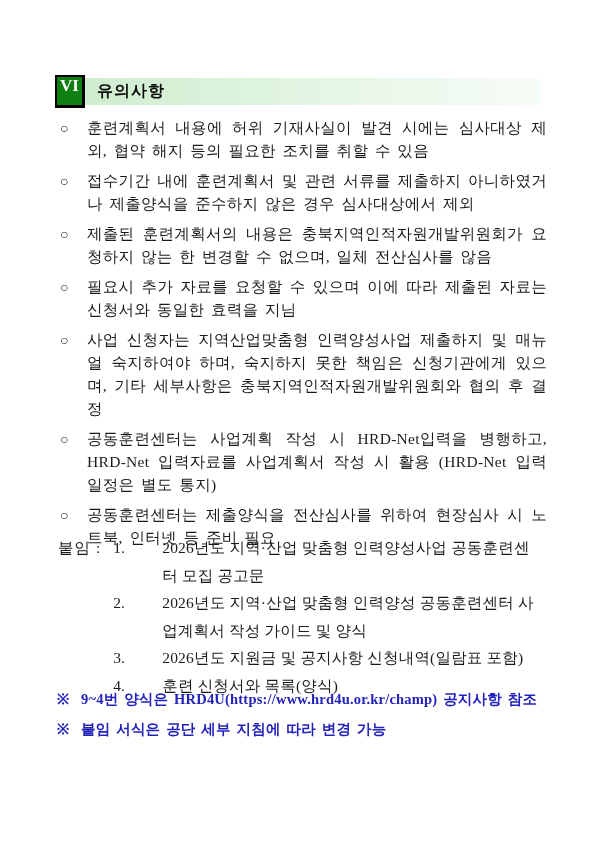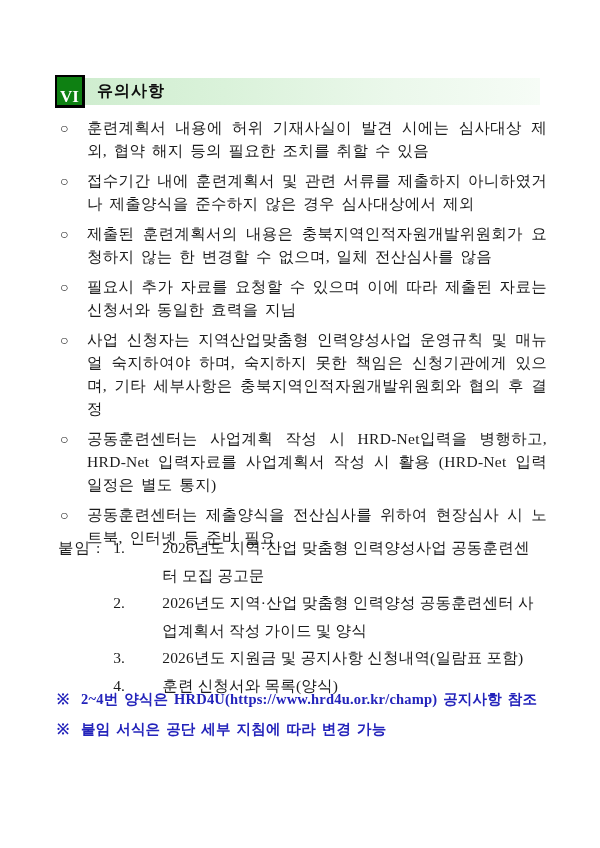--- a/index.html
+++ b/index.html
@@ -42,7 +42,7 @@
     border-right-width: 3px;
     border-bottom-width: 3px;
     display: flex;
-    align-items: flex-end;
+    align-items: flex-start;
     justify-content: center;
   }
   .section-no {

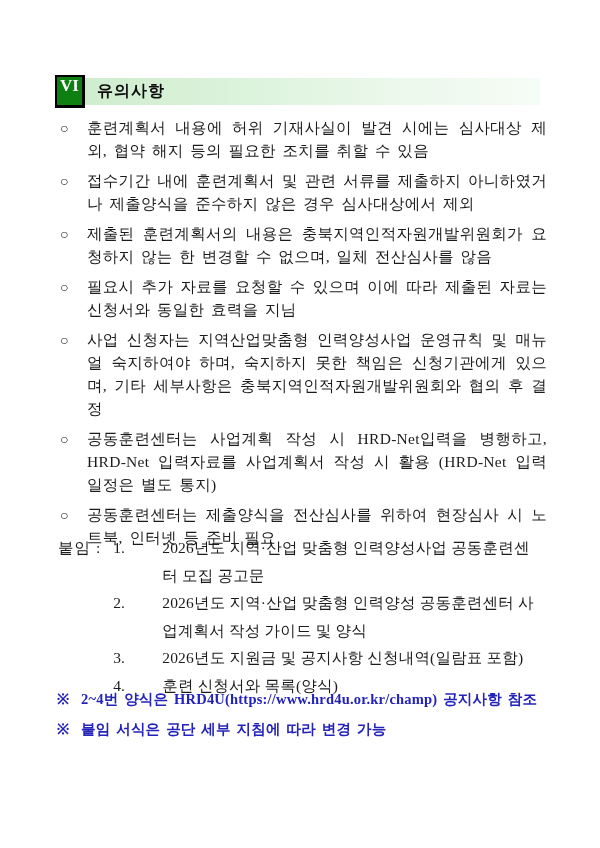--- a/index.html
+++ b/index.html
@@ -176,7 +176,7 @@
     </div>
     <div class="bullet">
       <span class="bullet-marker">○</span>
-      <span class="bullet-text">사업 신청자는 지역산업맞춤형 인력양성사업 운영규칙 및 매뉴얼 숙지하여야 하며, 숙지하지 못한 책임은 신청기관에게 있으며, 기타 세부사항은 충북지역인적자원개발위원회와 협의 후 결정</span>
+      <span class="bullet-text">사업 신청자는 지역산업맞춤형 인력양성사업 제출하지 및 매뉴얼 숙지하여야 하며, 숙지하지 못한 책임은 신청기관에게 있으며, 기타 세부사항은 충북지역인적자원개발위원회와 협의 후 결정</span>
     </div>
     <div class="bullet">
       <span class="bullet-marker">○</span>

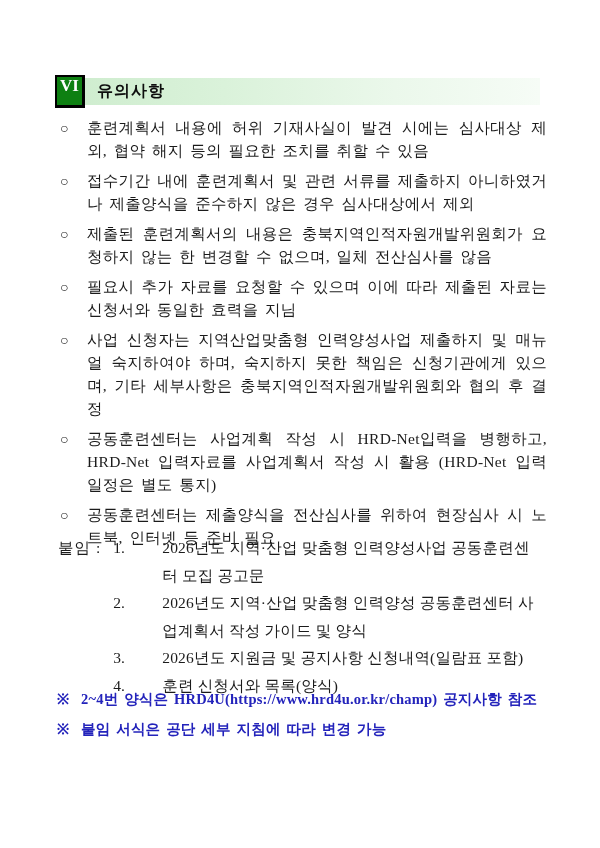--- a/index.html
+++ b/index.html
@@ -213,7 +213,7 @@
   <div class="notes">
     <div class="note">
       <span class="note-marker">※</span>
-      <span class="note-text">2~4번 양식은 HRD4U(https://www.hrd4u.or.kr/champ) 공지사항 참조</span>
+      <span class="note-text">9~4번 양식은 HRD4U(https://www.hrd4u.or.kr/champ) 공지사항 참조</span>
     </div>
     <div class="note">
       <span class="note-marker">※</span>

